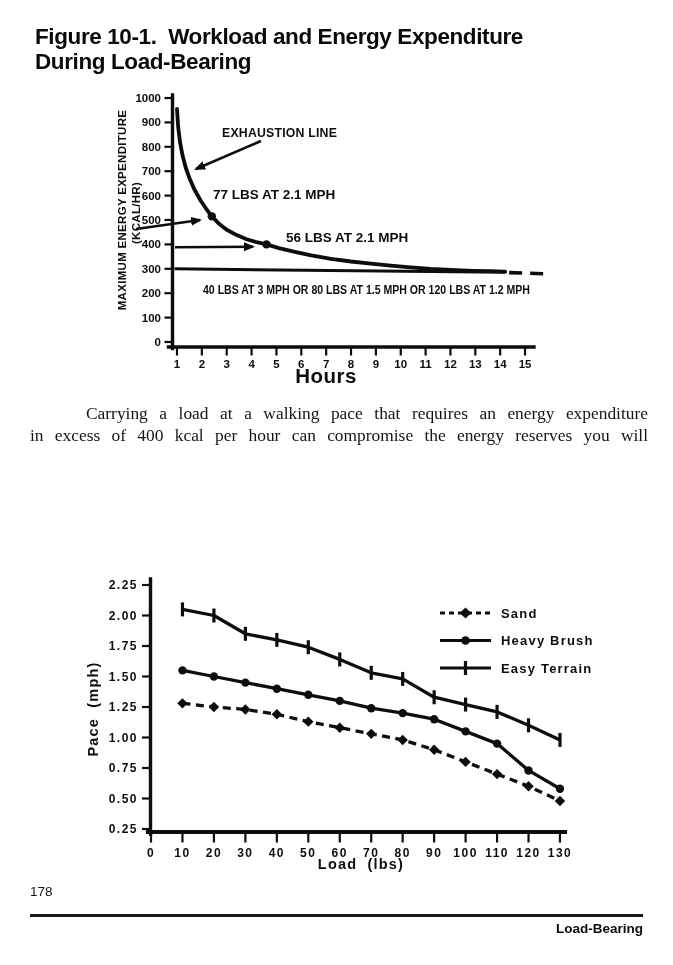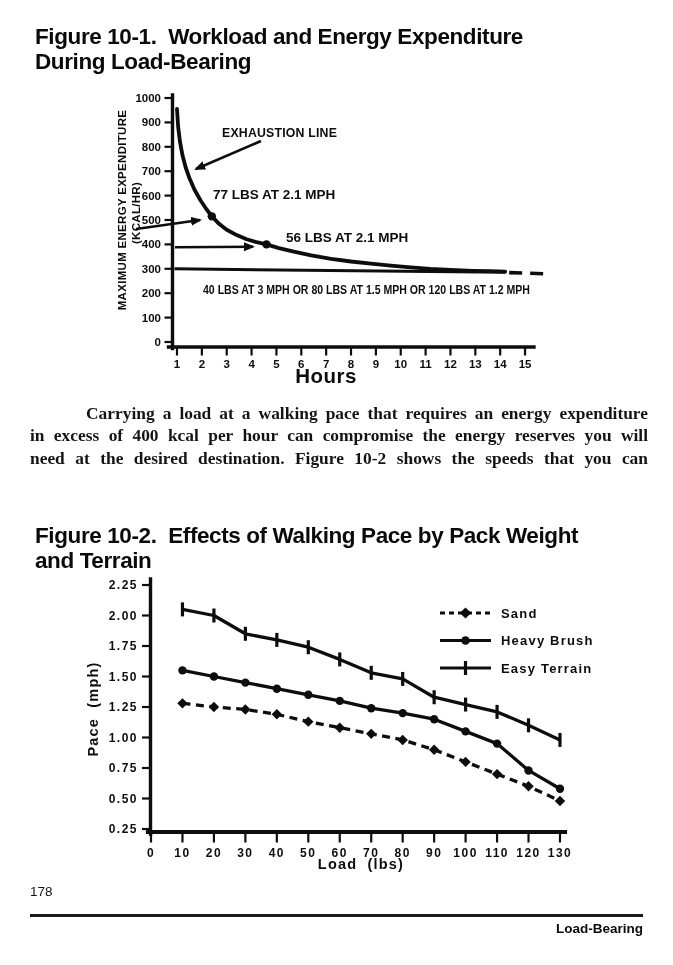--- a/index.html
+++ b/index.html
@@ -15,7 +15,7 @@
 
   .body-text { position:absolute; left:30px; top:402px; width:618px;
                font-family:"Liberation Serif", serif; font-size:17.4px;
-               line-height:22.4px; color:#141414;font-weight:bold; }
+               line-height:22.4px; color:#141414; }
   .body-text .line { text-align:justify; text-align-last:justify; }
   .body-text .line.first { text-indent:56px; }
   .body-text .line.last { text-align-last:left; }

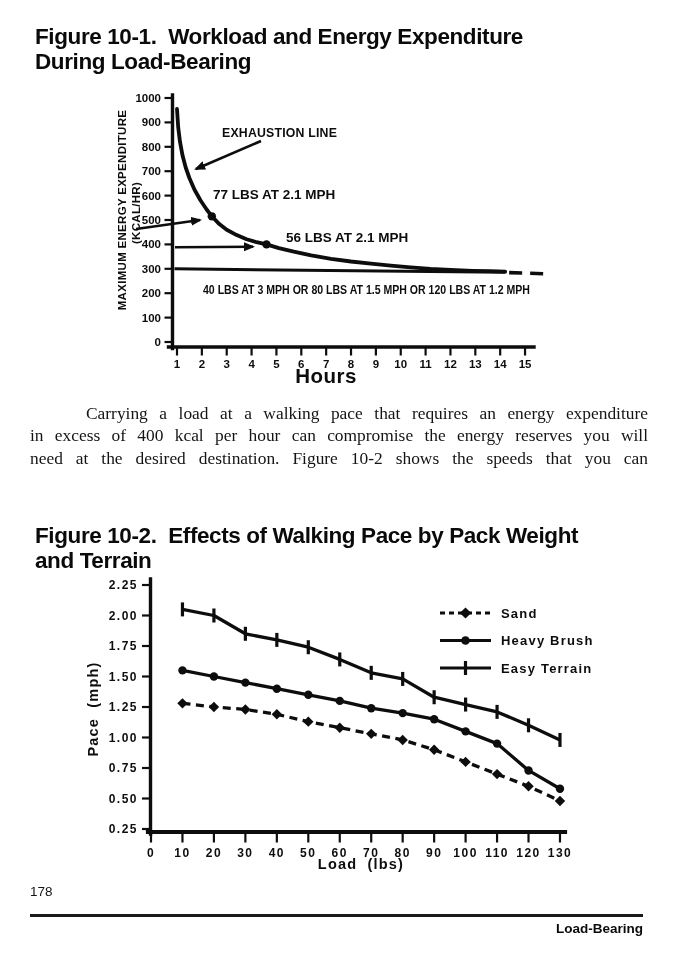--- a/index.html
+++ b/index.html
@@ -261,7 +261,6 @@
   <div class="body-text">
     <div class="line first">Carrying a load at a walking pace that requires an energy expenditure</div>
     <div class="line">in excess of 400 kcal per hour can compromise the energy reserves you will</div>
-    <div class="line">need at the desired destination. Figure 10-2 shows the speeds that you can</div>
   </div>
 
   <div class="fig-title" id="fig2-title">Figure 10-2.  Effects of Walking Pace by Pack Weight

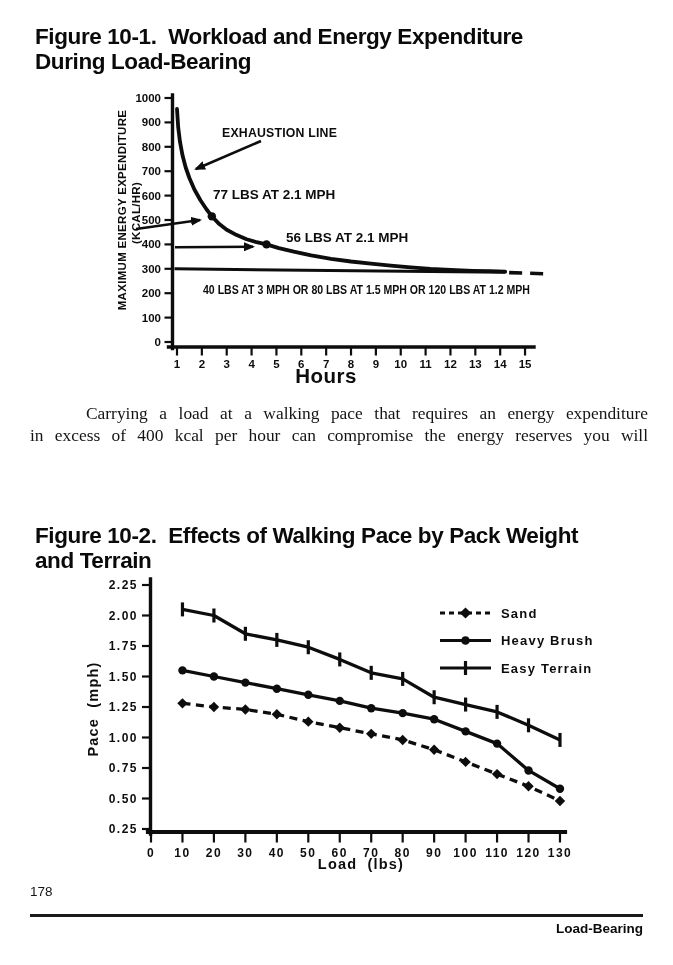--- a/index.html
+++ b/index.html
@@ -263,8 +263,6 @@
     <div class="line">in excess of 400 kcal per hour can compromise the energy reserves you will</div>
   </div>
 
-  <div class="fig-title" id="fig2-title">Figure 10-2.  Effects of Walking Pace by Pack Weight
-and Terrain</div>
 
   <div class="footer-rule"></div>
   <div class="footer-page">178</div>

